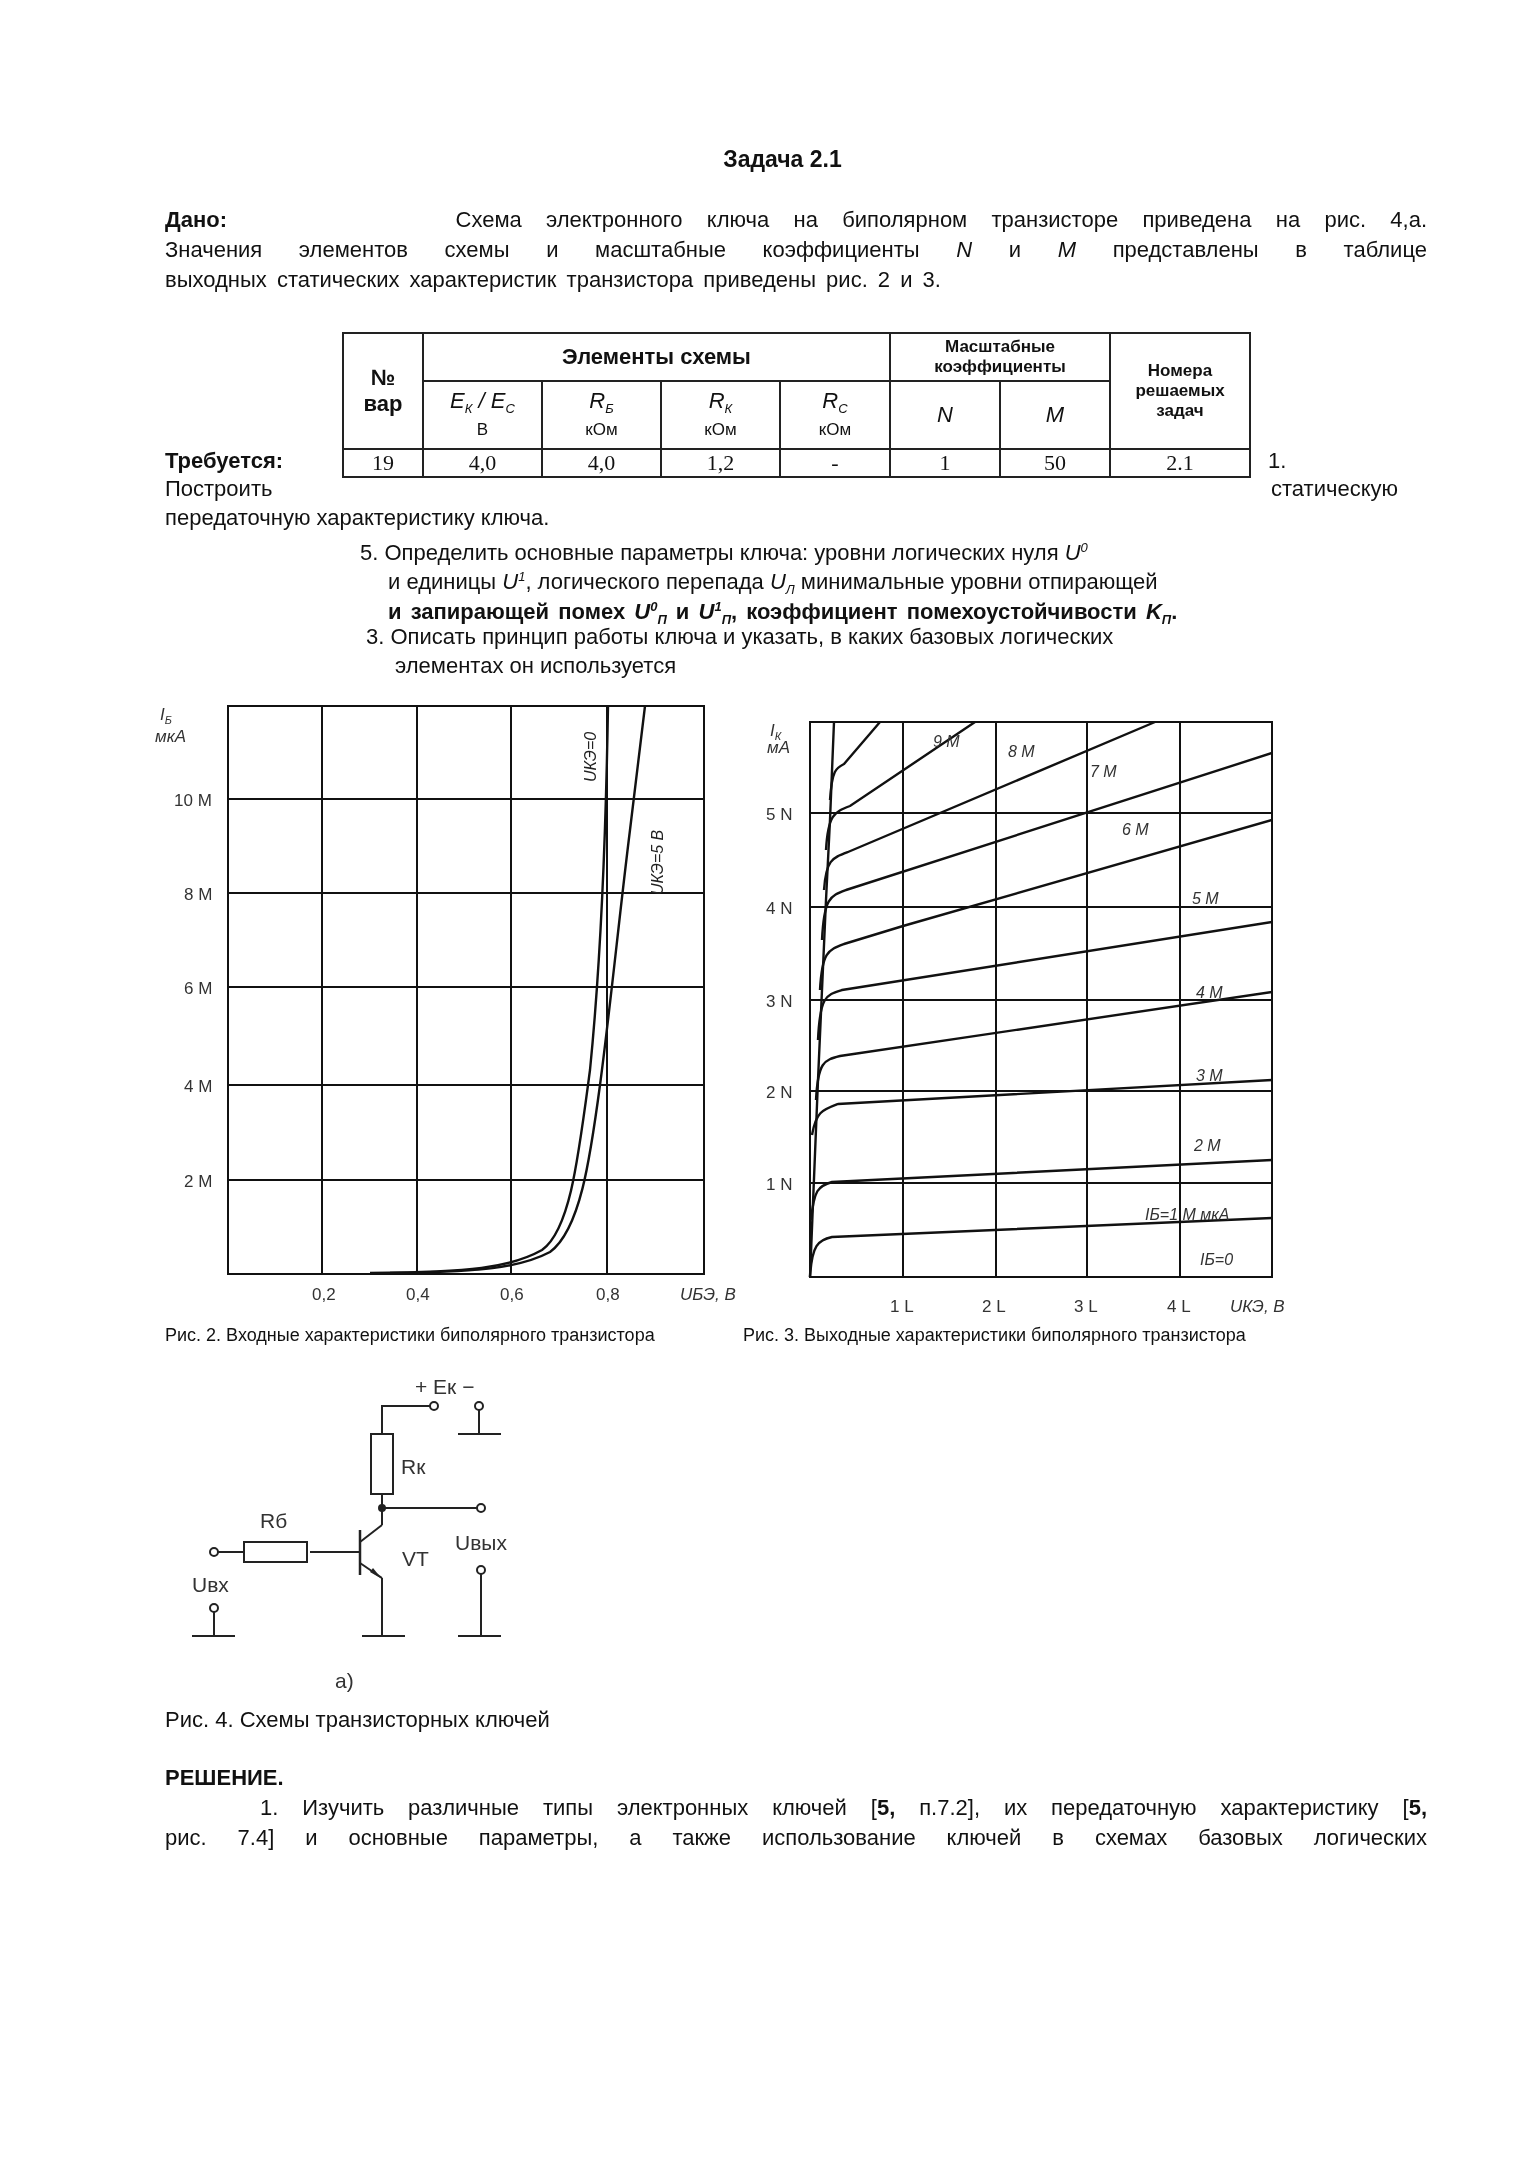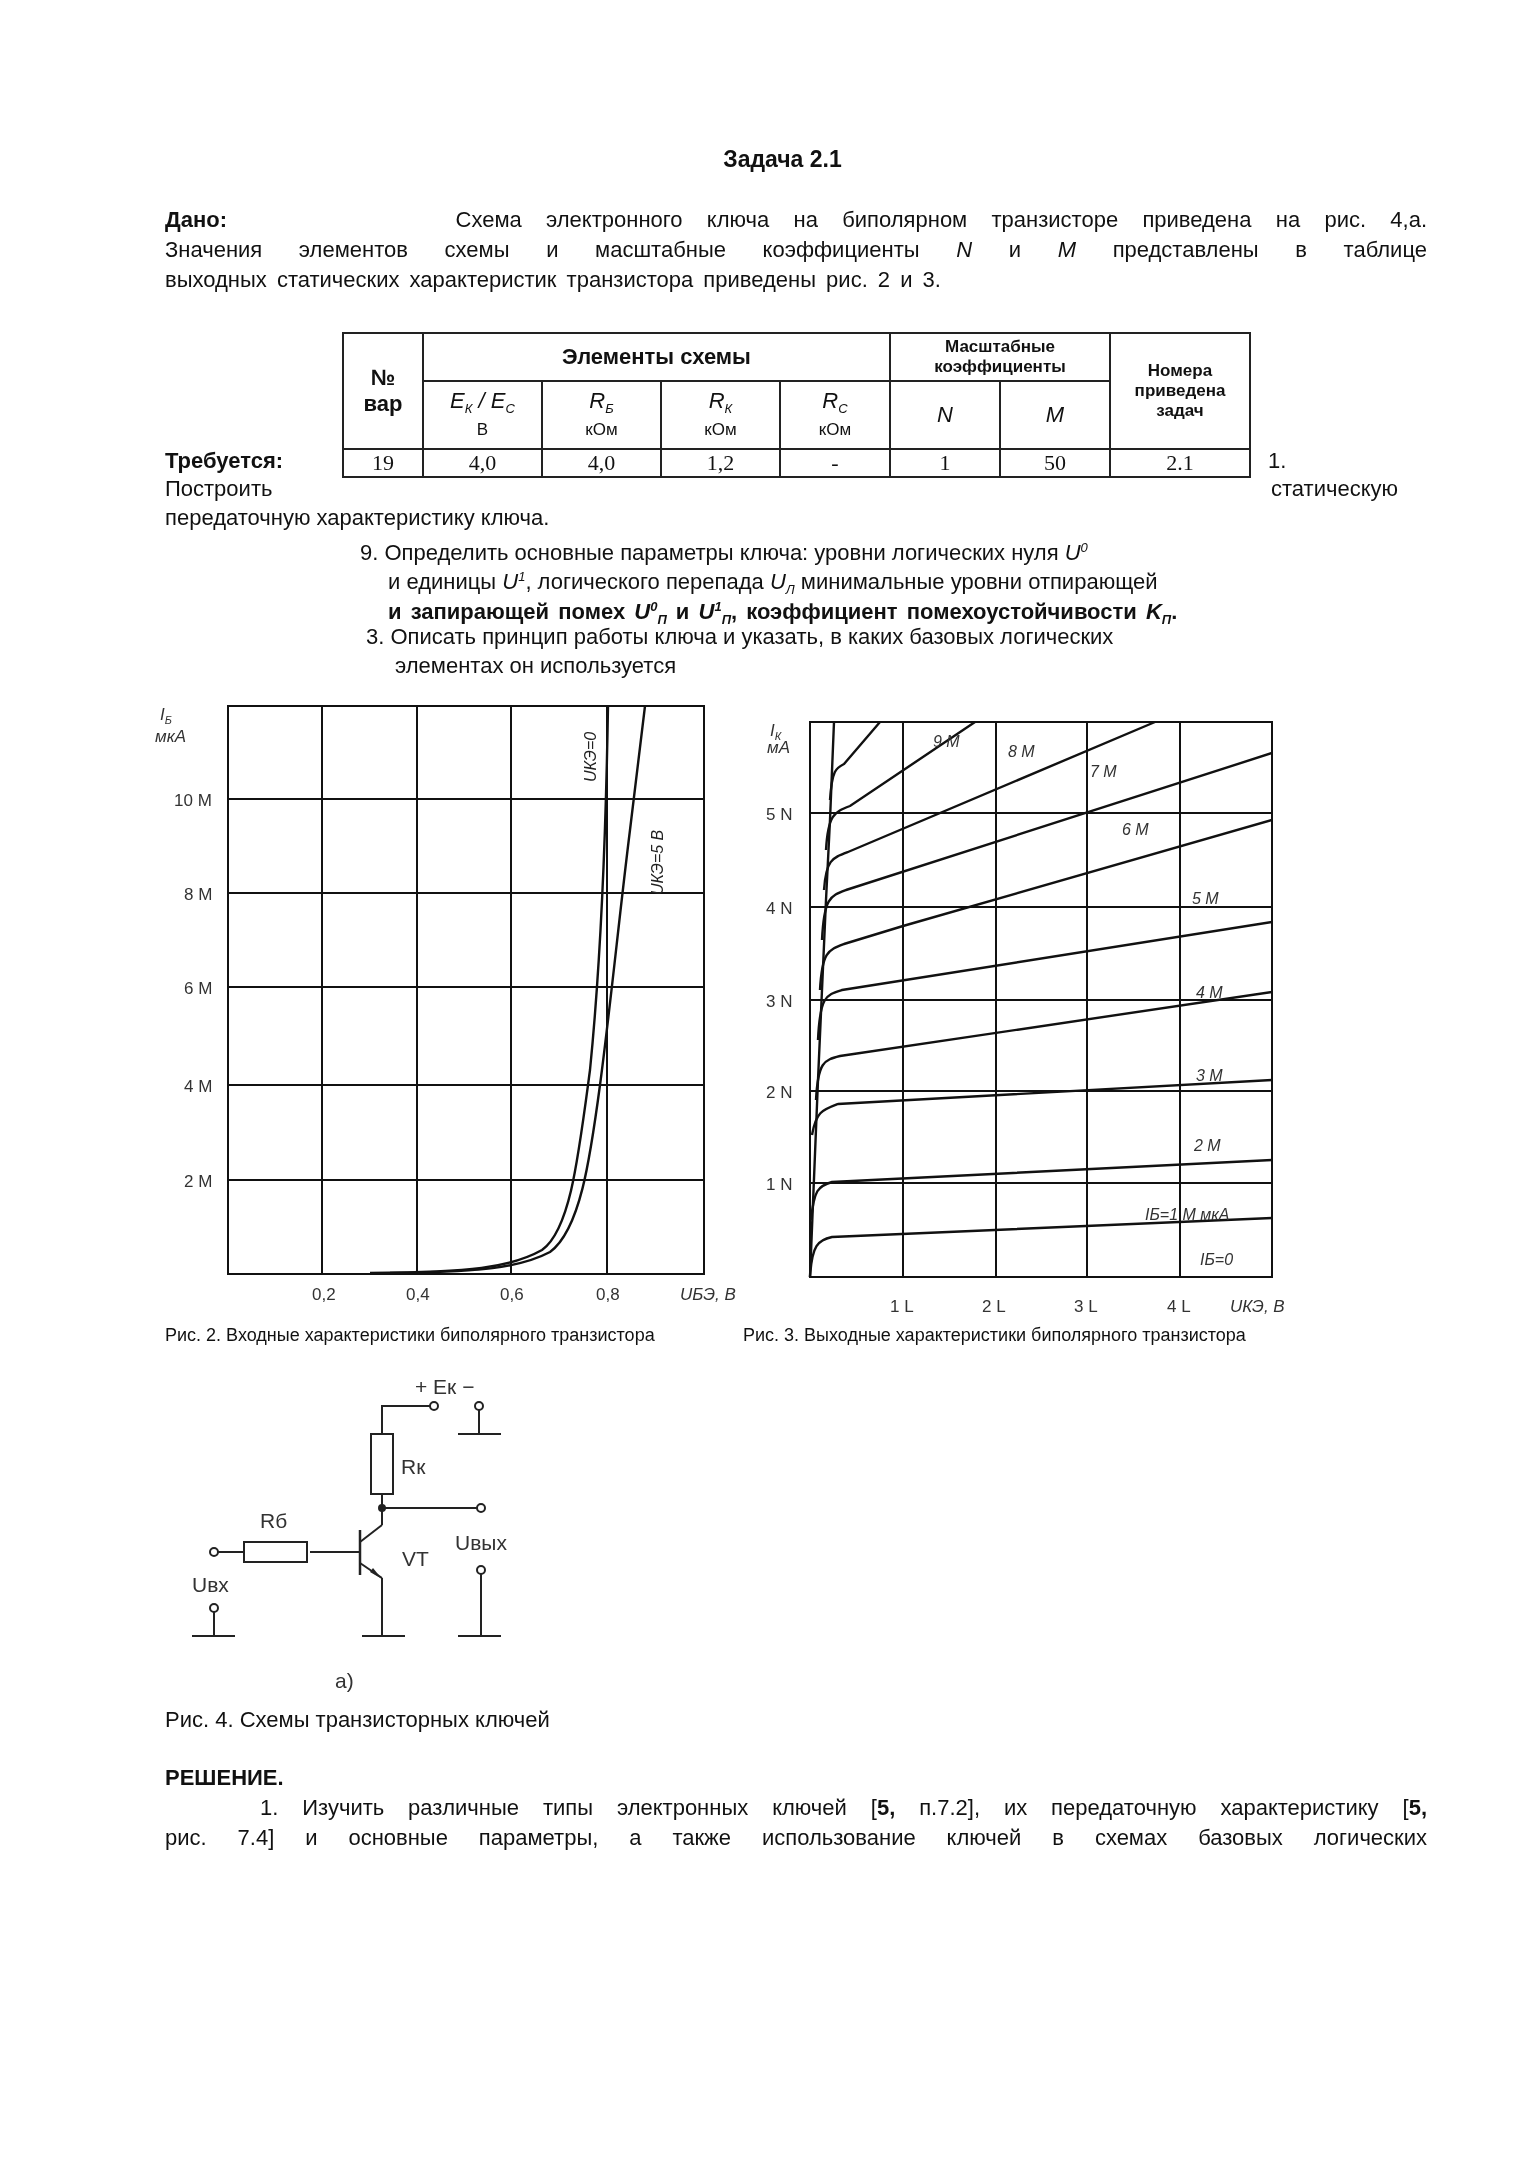--- a/index.html
+++ b/index.html
@@ -59,7 +59,7 @@
     </td>
     <td rowspan="2" style="width:138px;" class="th-sm">
       <div>Номера</div>
-      <div>приведена</div>
+      <div>решаемых</div>
       <div>задач</div>
     </td>
   </tr>

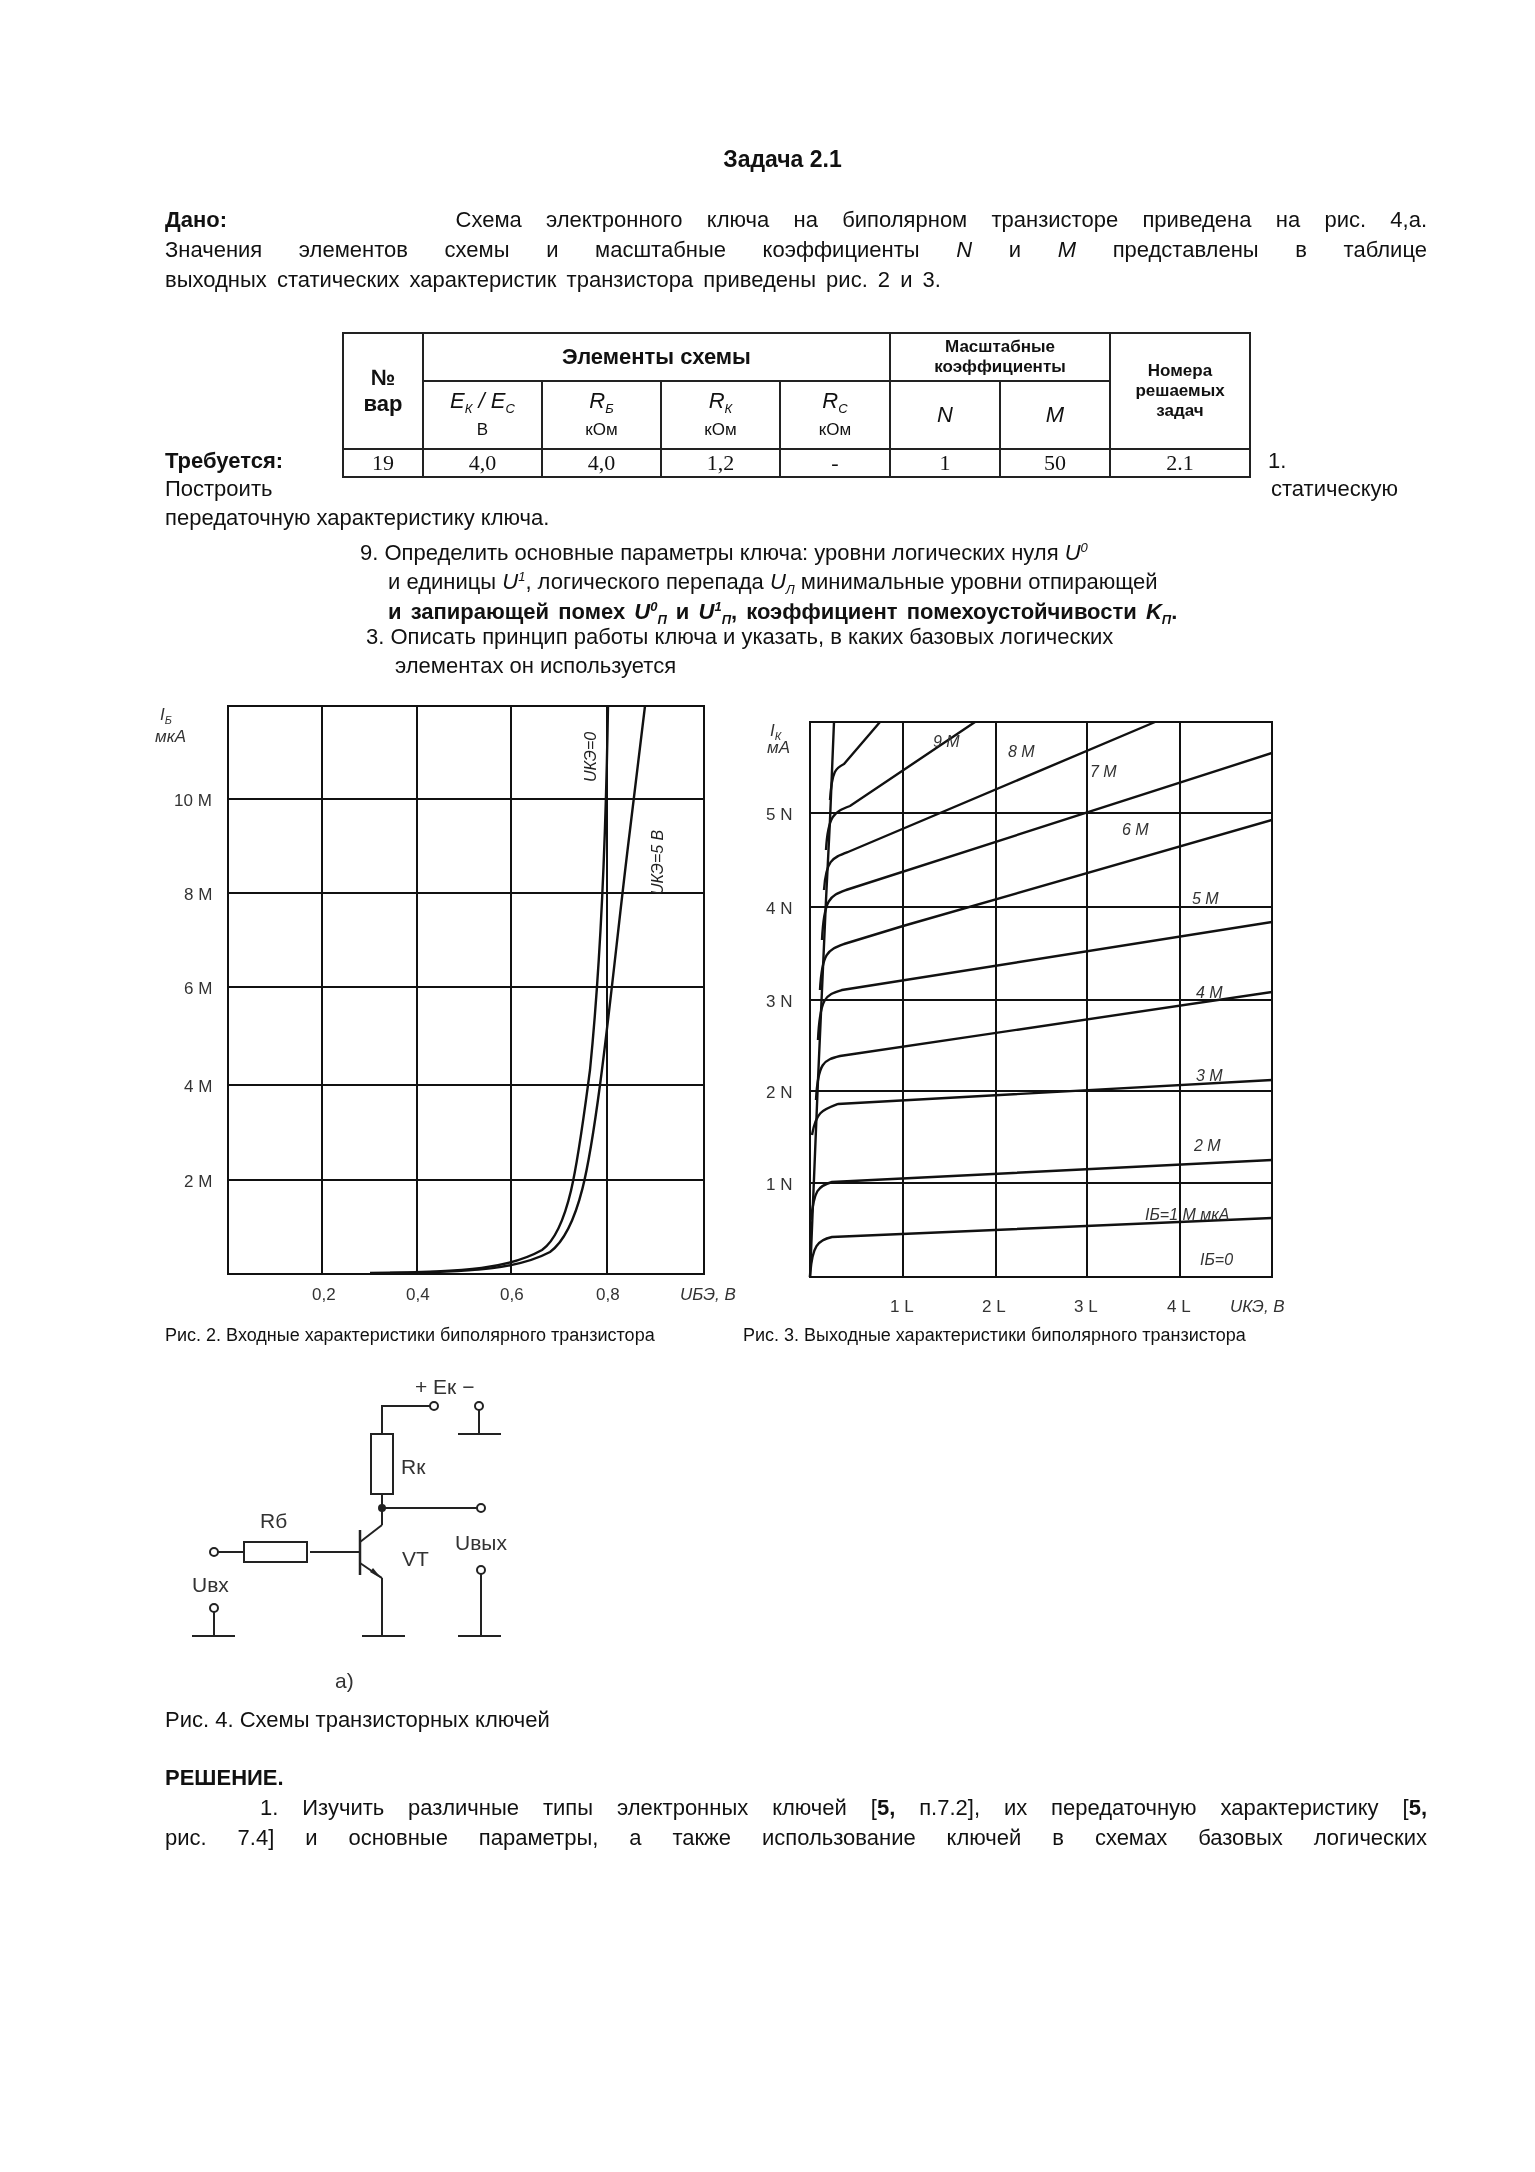--- a/index.html
+++ b/index.html
@@ -103,7 +103,7 @@
 <div class="abs txt" style="left:165px;top:503px;">передаточную характеристику ключа.</div>
 
 <div class="abs txt" style="left:360px;top:533px;">
-  <span>9. Определить основные параметры ключа: уровни логических нуля</span>
+  <span>5. Определить основные параметры ключа: уровни логических нуля</span>
   <i>U<sup>0</sup></i>
 </div>
 <div class="abs txt" style="left:388px;top:562px;">

